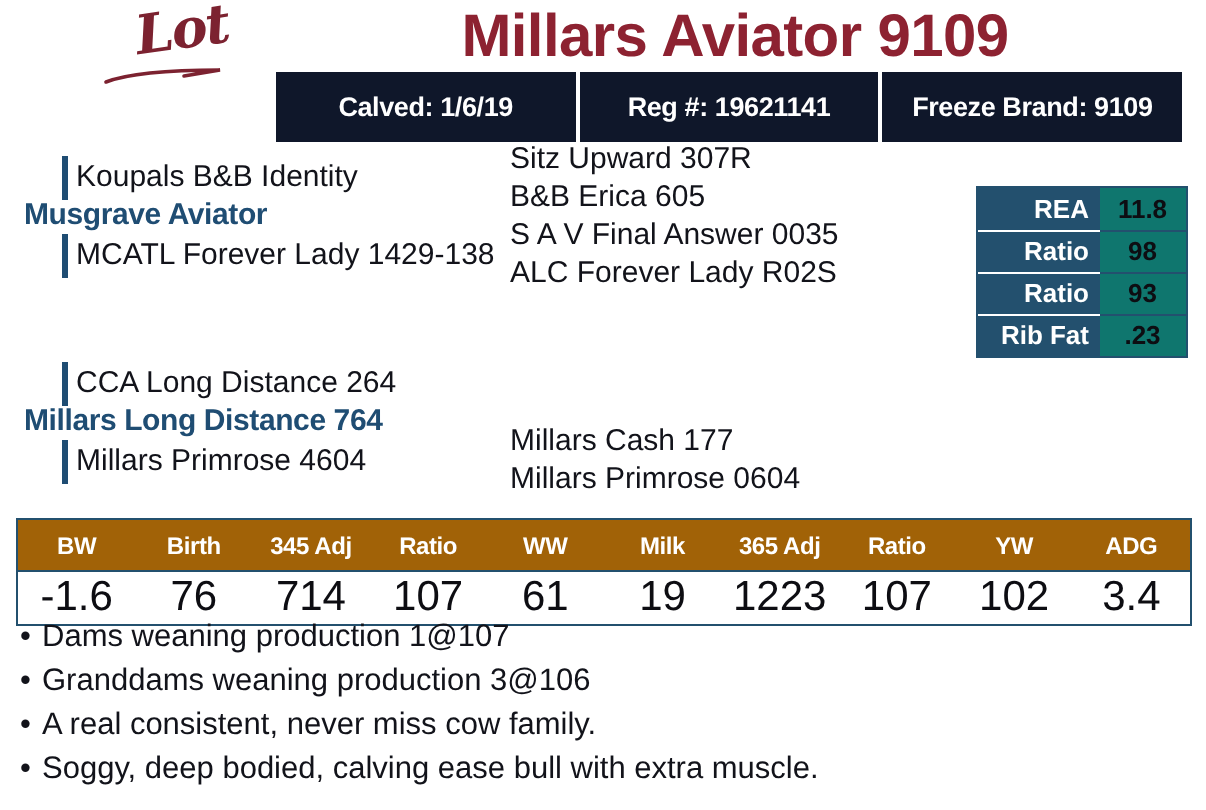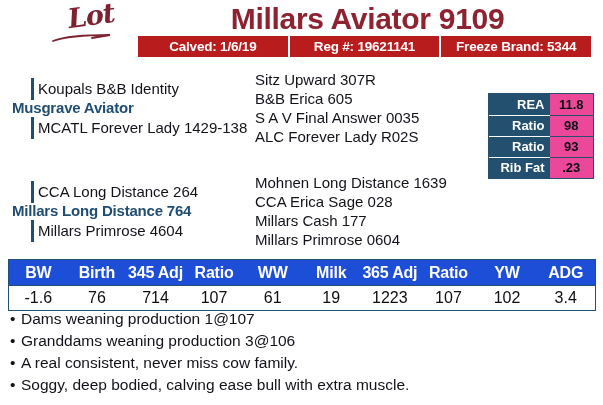--- a/index.html
+++ b/index.html
@@ -84,8 +84,8 @@
     left: 138px;
     top: 36px;
     width: 453px;
-    height: 21px;
-    background: #b91c1c;
+    height: 35px;
+    background: #0f172a;
     display: flex;
     align-items: stretch;
   }

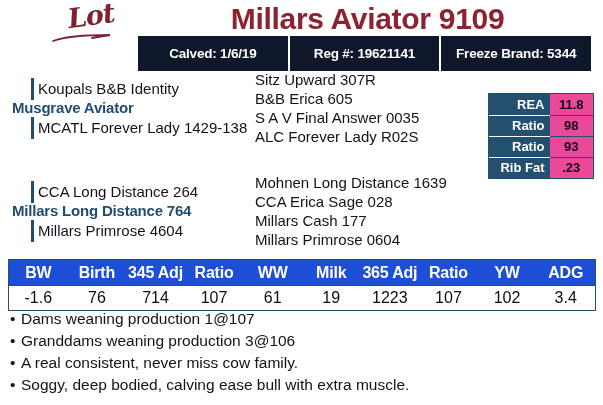--- a/index.html
+++ b/index.html
@@ -241,7 +241,7 @@
   <div class="infobar">
     <div class="cell">Calved: 1/6/19</div>
     <div class="cell">Reg #: 19621141</div>
-    <div class="cell">Freeze Brand: 5344</div>
+    <div class="cell">Freeze Brand: 9109</div>
   </div>
 
   <div class="ped">

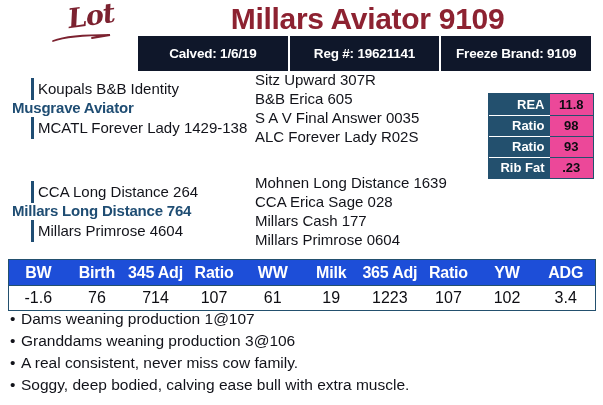--- a/index.html
+++ b/index.html
@@ -164,7 +164,7 @@
   }
   .us-table tr:last-child .us-lab { border-bottom: none; }
   .us-val {
-    background: #ec4899;
+    background: #0f766e;
     color: #0d0d12;
     text-align: center;
     border-left: 1px solid #23506e;

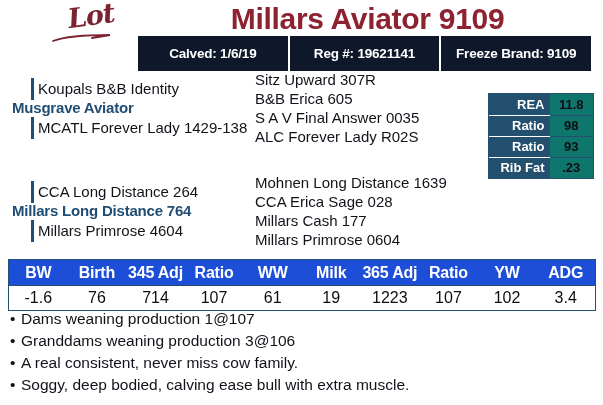--- a/index.html
+++ b/index.html
@@ -267,7 +267,6 @@
     <div class="ped-bar" style="left:31px; top:146px; height:22px;"></div>
     <div class="ped-row col-left" style="top:147px;">Millars Primrose 4604</div>
 
-    <div class="ped-row col-right" style="top:99px;">Mohnen Long Distance 1639</div>
     <div class="ped-row col-right" style="top:118px;">CCA Erica Sage 028</div>
     <div class="ped-row col-right" style="top:137px;">Millars Cash 177</div>
     <div class="ped-row col-right" style="top:156px;">Millars Primrose 0604</div>

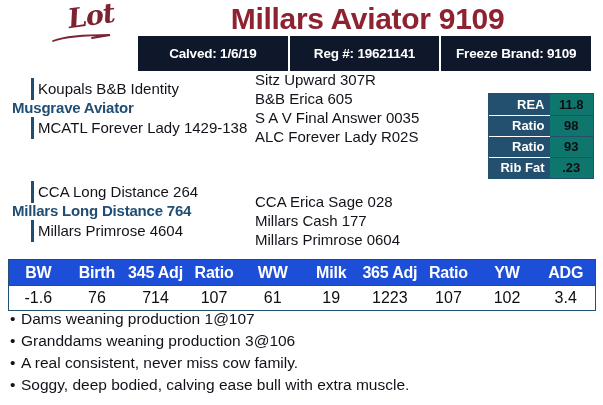--- a/index.html
+++ b/index.html
@@ -267,7 +267,6 @@
     <div class="ped-bar" style="left:31px; top:146px; height:22px;"></div>
     <div class="ped-row col-left" style="top:147px;">Millars Primrose 4604</div>
 
-    <div class="ped-row col-right" style="top:118px;">CCA Erica Sage 028</div>
     <div class="ped-row col-right" style="top:137px;">Millars Cash 177</div>
     <div class="ped-row col-right" style="top:156px;">Millars Primrose 0604</div>
   </div>

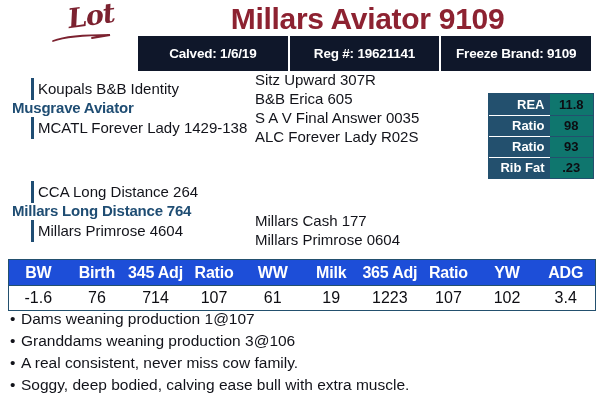--- a/index.html
+++ b/index.html
@@ -188,9 +188,9 @@
     table-layout: fixed;
   }
   .stats th {
-    background: #1d4ed8;
+    background: #a16207;
     color: #ffffff;
-    font-size: 16px;
+    font-size: 12px;
     font-weight: 700;
     height: 23px;
     text-align: center;

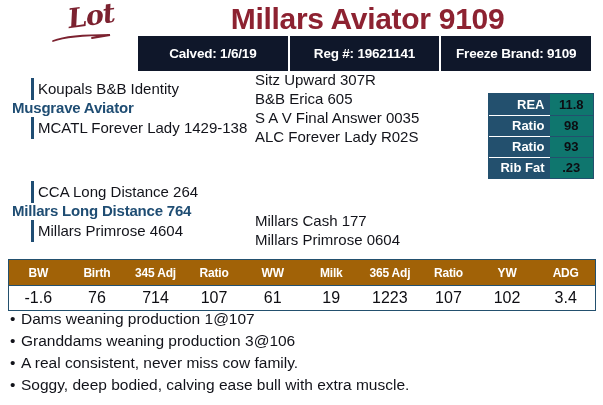--- a/index.html
+++ b/index.html
@@ -199,7 +199,7 @@
   .stats td {
     background: #ffffff;
     color: #0d0d12;
-    font-size: 16px;
+    font-size: 21px;
     height: 22px;
     text-align: center;
     border-top: 1px solid #23506e;

